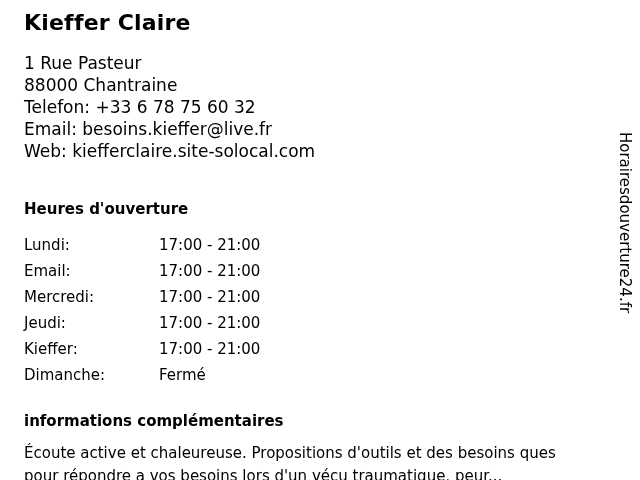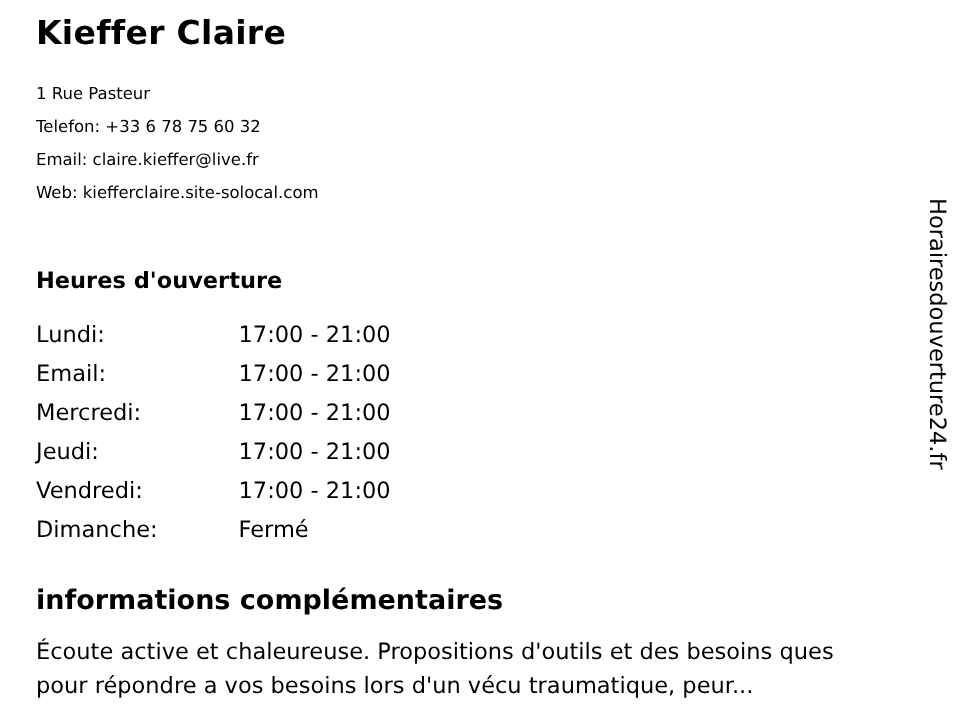--- a/index.html
+++ b/index.html
@@ -35,7 +35,7 @@
     line-height: 1.2;
   }
   .addr-line {
-    font-size: 11px;
+    font-size: 17px;
     line-height: 22px;
     white-space: nowrap;
   }

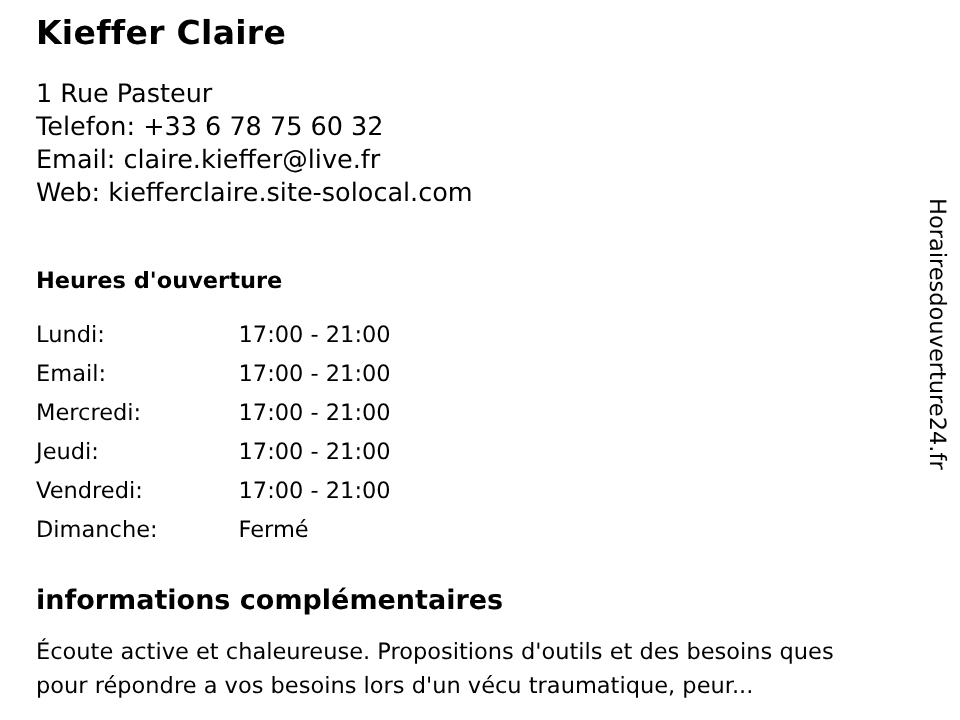--- a/index.html
+++ b/index.html
@@ -95,6 +95,7 @@
     <h1 class="biz-title">Kieffer Claire</h1>
 
     <div class="addr-line">1 Rue Pasteur</div>
+    <div class="addr-line">88000 Chantraine</div>
     <div class="addr-line">Telefon: +33 6 78 75 60 32</div>
     <div class="addr-line">Email: claire.kieffer@live.fr</div>
     <div class="addr-line">Web: kiefferclaire.site-solocal.com</div>

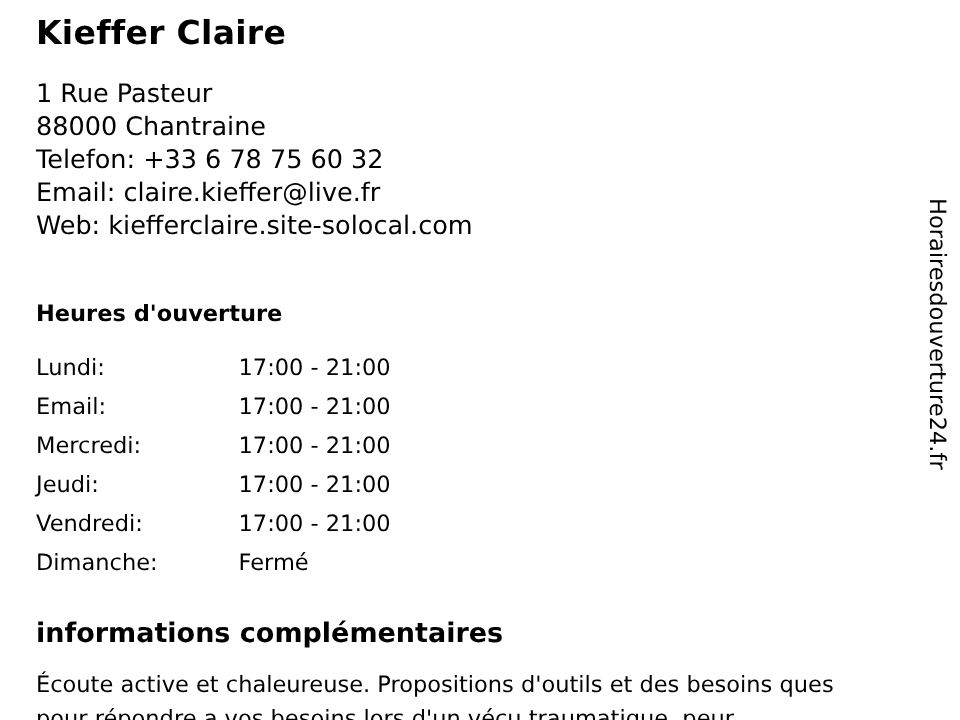--- a/index.html
+++ b/index.html
@@ -97,7 +97,7 @@
     <div class="addr-line">1 Rue Pasteur</div>
     <div class="addr-line">88000 Chantraine</div>
     <div class="addr-line">Telefon: +33 6 78 75 60 32</div>
-    <div class="addr-line">Email: claire.kieffer@live.fr</div>
+    <div class="addr-line">Email: besoins.kieffer@live.fr</div>
     <div class="addr-line">Web: kiefferclaire.site-solocal.com</div>
 
     <div class="section-title">Heures d'ouverture</div>

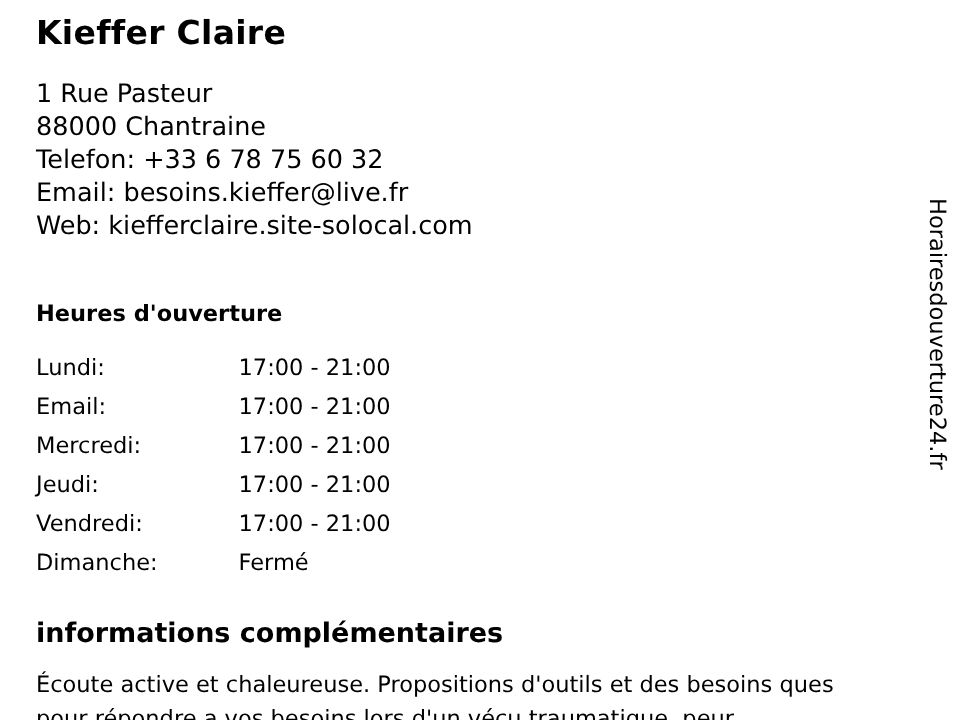--- a/index.html
+++ b/index.html
@@ -121,7 +121,7 @@
           <td class="hours-time">17:00 - 21:00</td>
         </tr>
         <tr>
-          <td class="hours-day">Vendredi:</td>
+          <td class="hours-day">Kieffer:</td>
           <td class="hours-time">17:00 - 21:00</td>
         </tr>
         <tr>

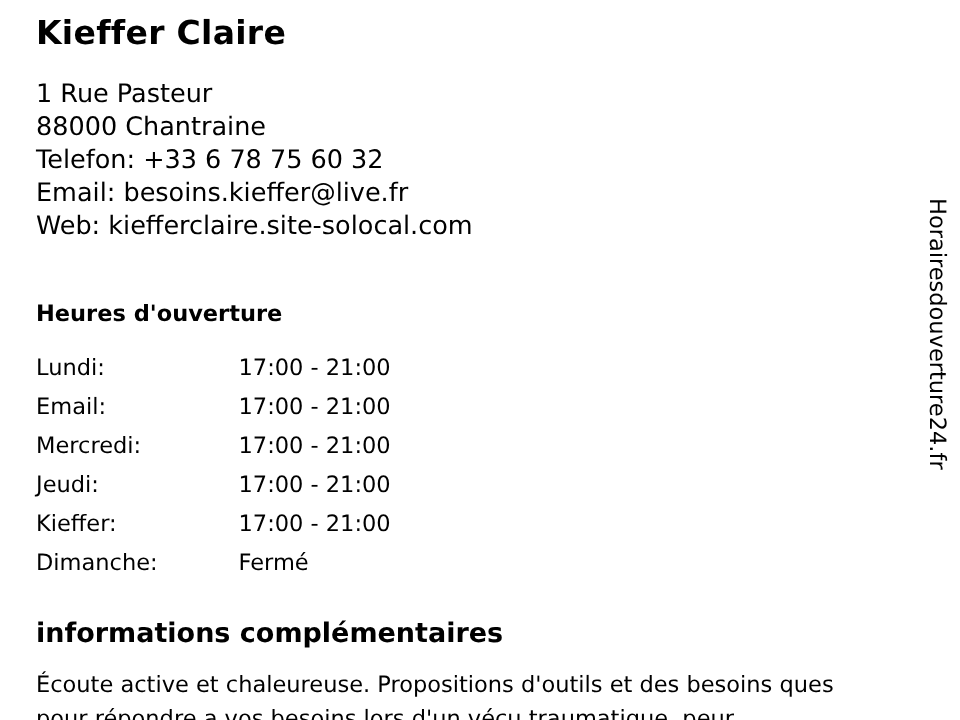--- a/index.html
+++ b/index.html
@@ -63,7 +63,7 @@
     margin-left: 16px;
   }
   .extra-title {
-    font-size: 18px;
+    font-size: 15px;
     font-weight: bold;
     margin-top: 24px;
     margin-bottom: 12px;

